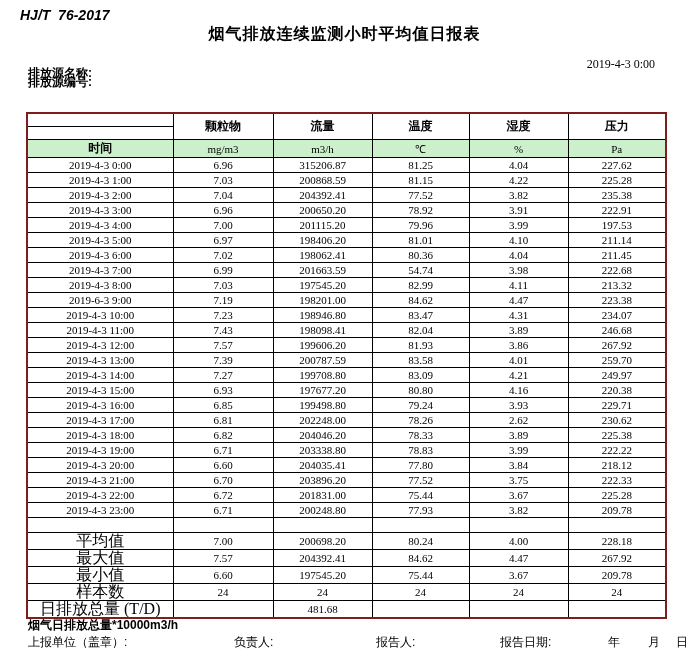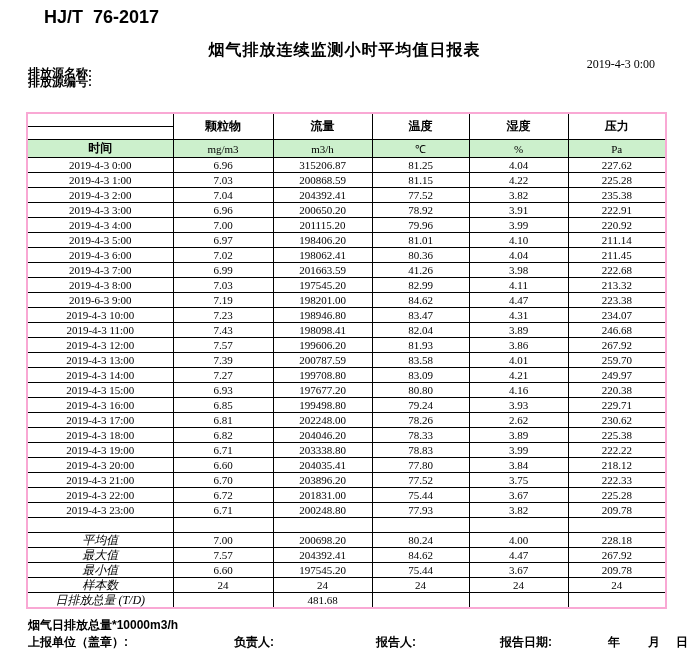--- a/index.html
+++ b/index.html
@@ -17,11 +17,12 @@
   }
   .std-code {
     position: absolute;
-    left: 44px;
+    left: 20px;
     top: 7px;
-    font-size: 18px;
+    font-size: 14px;
     font-weight: bold;
     white-space: pre;
+    font-style: italic;
   }
   .report-title {
     position: absolute;

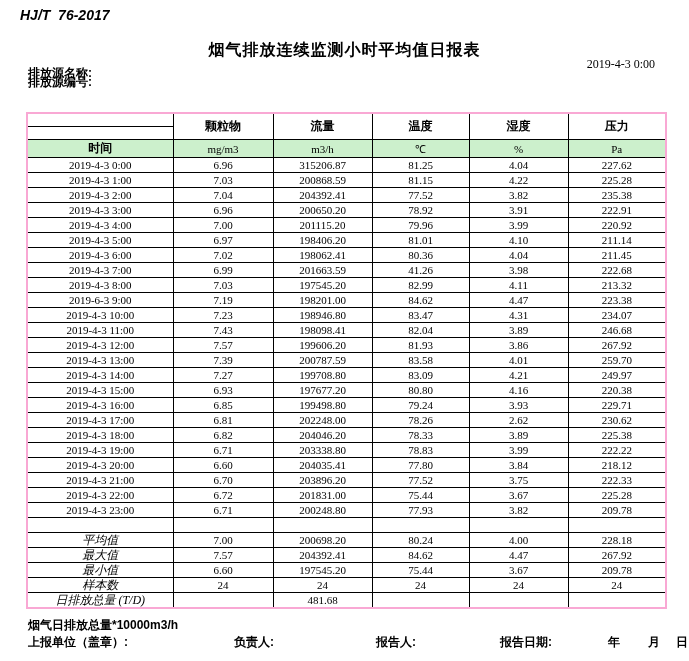--- a/index.html
+++ b/index.html
@@ -33,7 +33,6 @@
     font-size: 16px;
     font-weight: bold;
     letter-spacing: 1px;
-    margin-top: 16px;
   }
   .report-datetime {
     position: absolute;

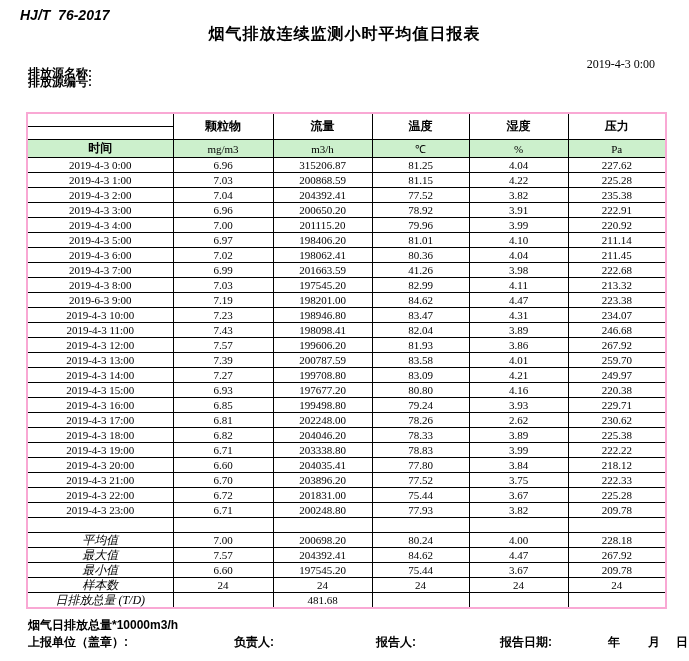--- a/index.html
+++ b/index.html
@@ -72,7 +72,7 @@
     overflow: hidden;
   }
   table.report {
-    border: 2px solid #f9a8d4;
+    border: 2px solid #7f1d1d;
   }
   tr.hdr-top td, tr.hdr-top th {
     height: 12px;

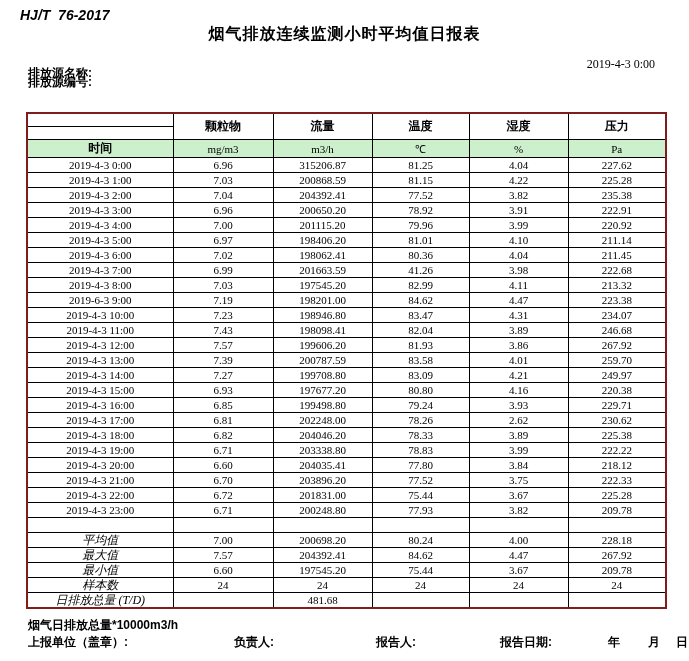--- a/index.html
+++ b/index.html
@@ -203,7 +203,7 @@
         <td>201115.20</td>
         <td>79.96</td>
         <td>3.99</td>
-        <td>220.92</td>
+        <td>197.53</td>
       </tr>
       <tr class="data-row">
         <td>2019-4-3 5:00</td>

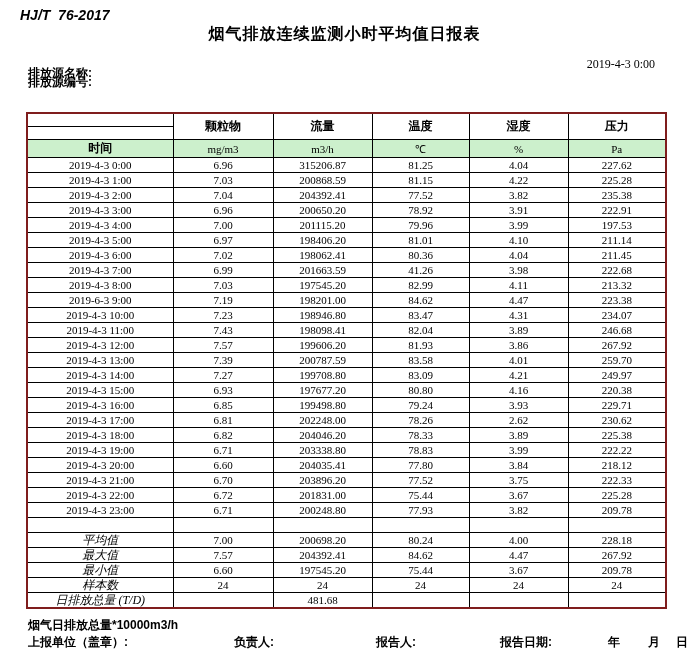--- a/index.html
+++ b/index.html
@@ -225,7 +225,7 @@
         <td>2019-4-3 7:00</td>
         <td>6.99</td>
         <td>201663.59</td>
-        <td>41.26</td>
+        <td>54.74</td>
         <td>3.98</td>
         <td>222.68</td>
       </tr>

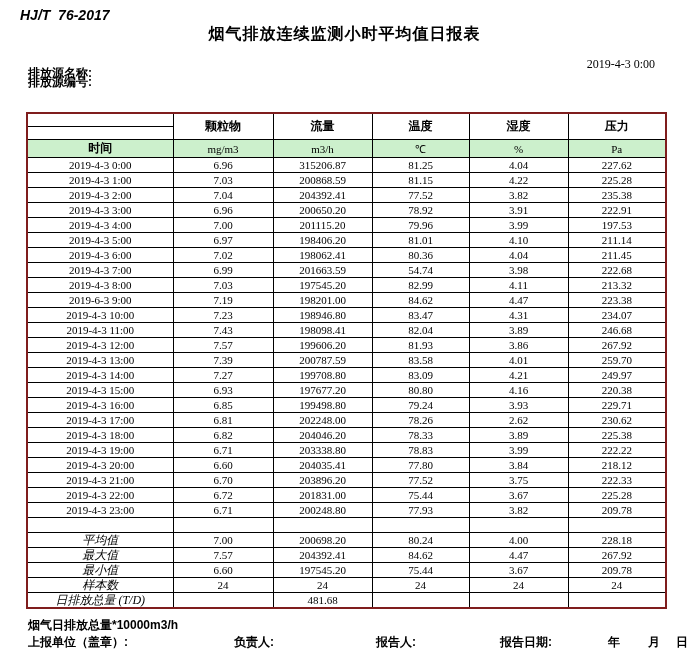--- a/index.html
+++ b/index.html
@@ -97,8 +97,7 @@
     line-height: 1;
   }
   tr.summary-row td.sum-label {
-    font-size: 12px;
-    font-style: italic;
+    font-size: 16px;
   }
   .footer-note {
     position: absolute;

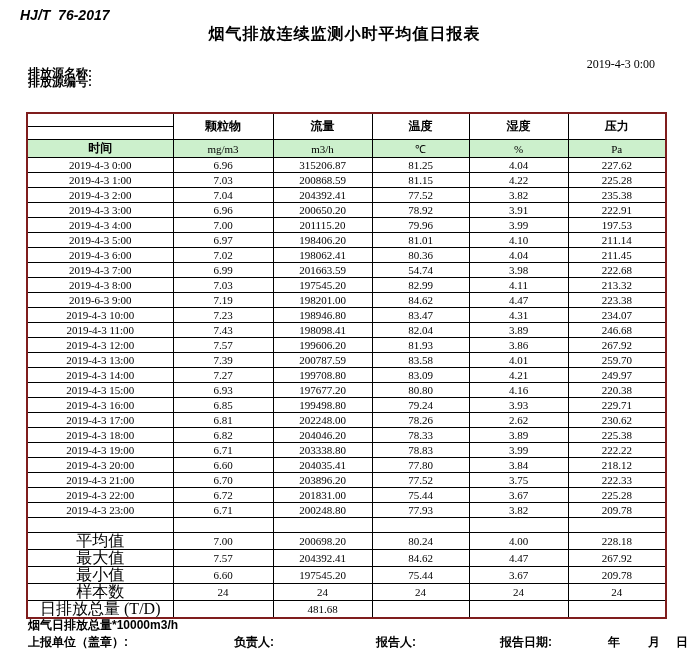--- a/index.html
+++ b/index.html
@@ -113,7 +113,7 @@
     width: 689px;
     height: 18px;
     font-size: 12px;
-    font-weight: bold;
+    font-weight: normal;
   }
   .footer-line span { position: absolute; white-space: nowrap; }
   .fl-unit   { left: 28px; }

